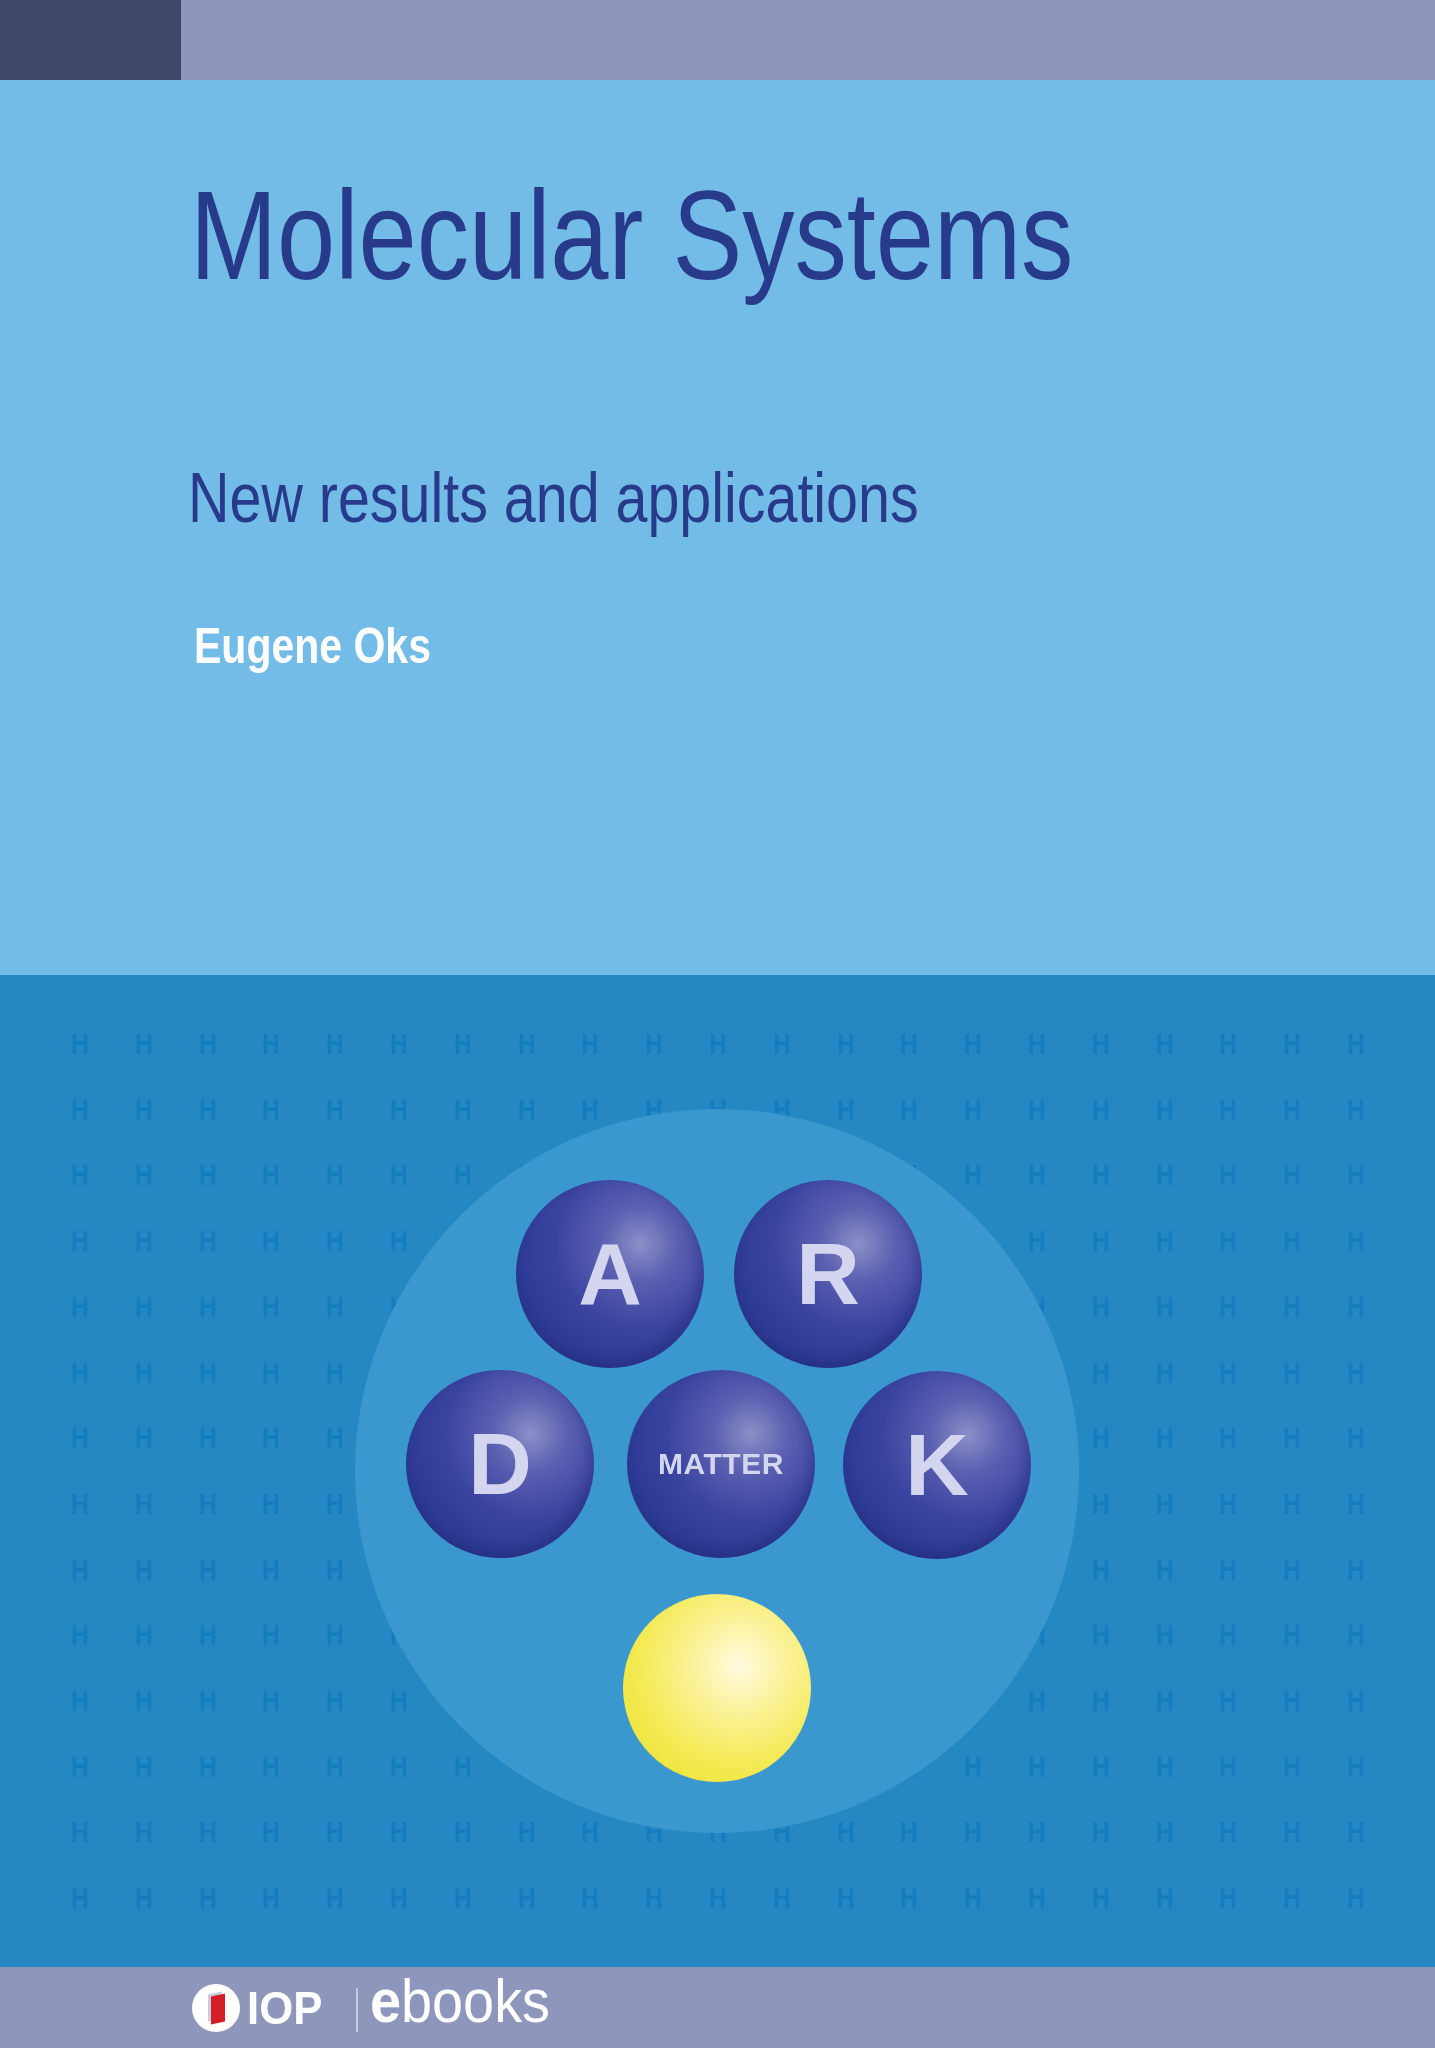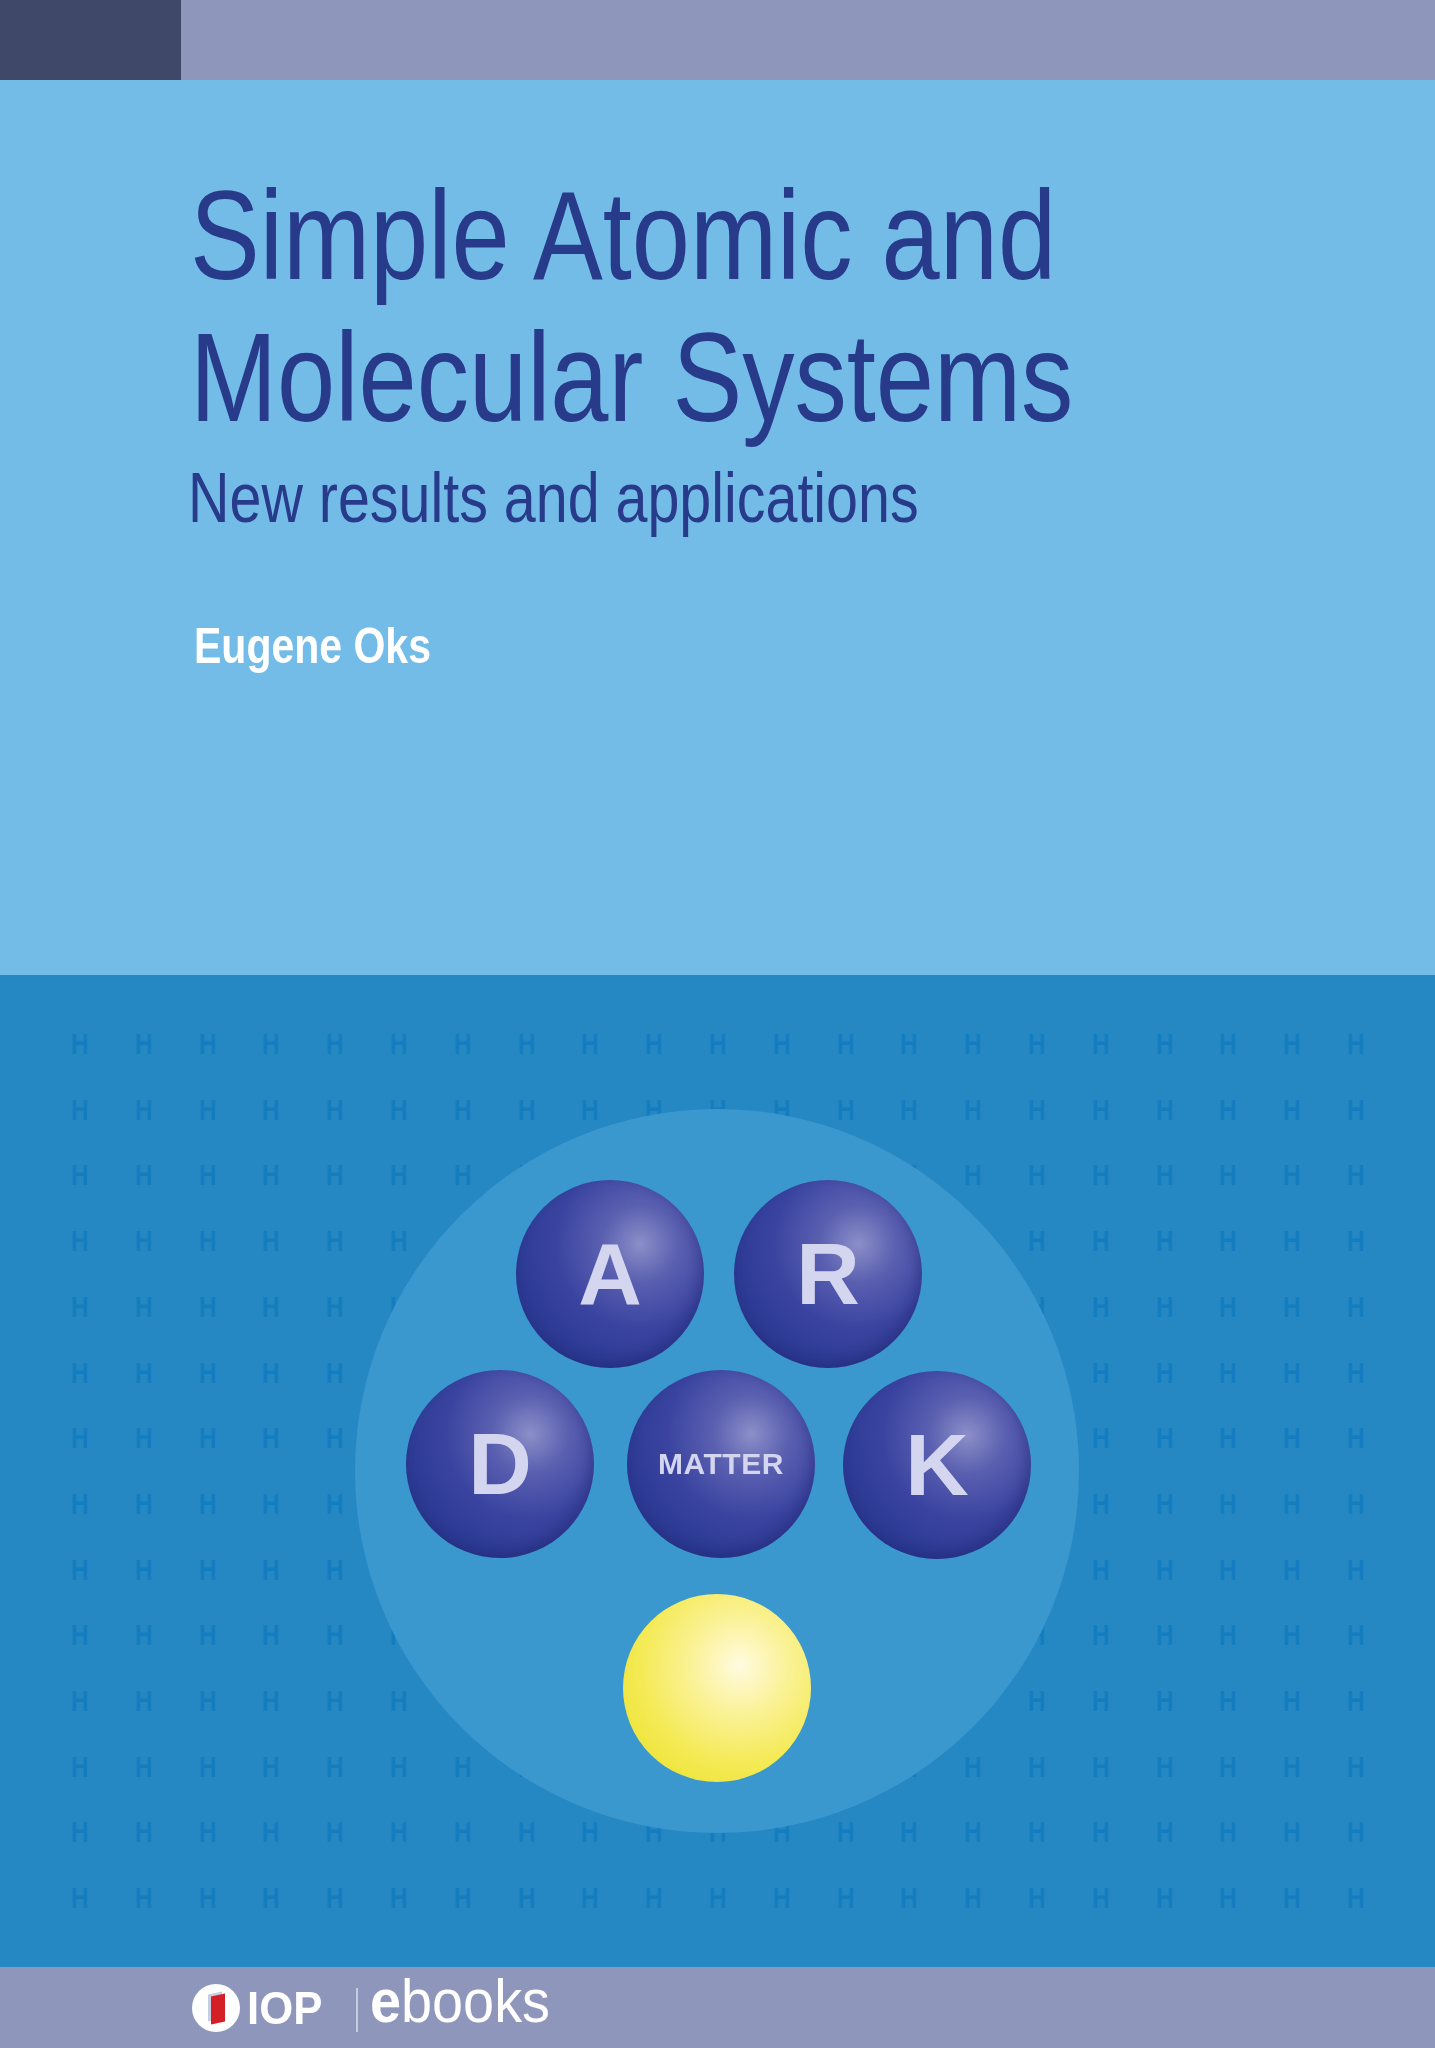--- a/index.html
+++ b/index.html
@@ -74,7 +74,6 @@
 <div class="abs" id="upper-panel"></div>
 
 <div class="abs" id="title">
-  <span class="line"><span class="cond">Simple Atomic and</span></span>
   <span class="line"><span class="cond">Molecular Systems</span></span>
 </div>
 

